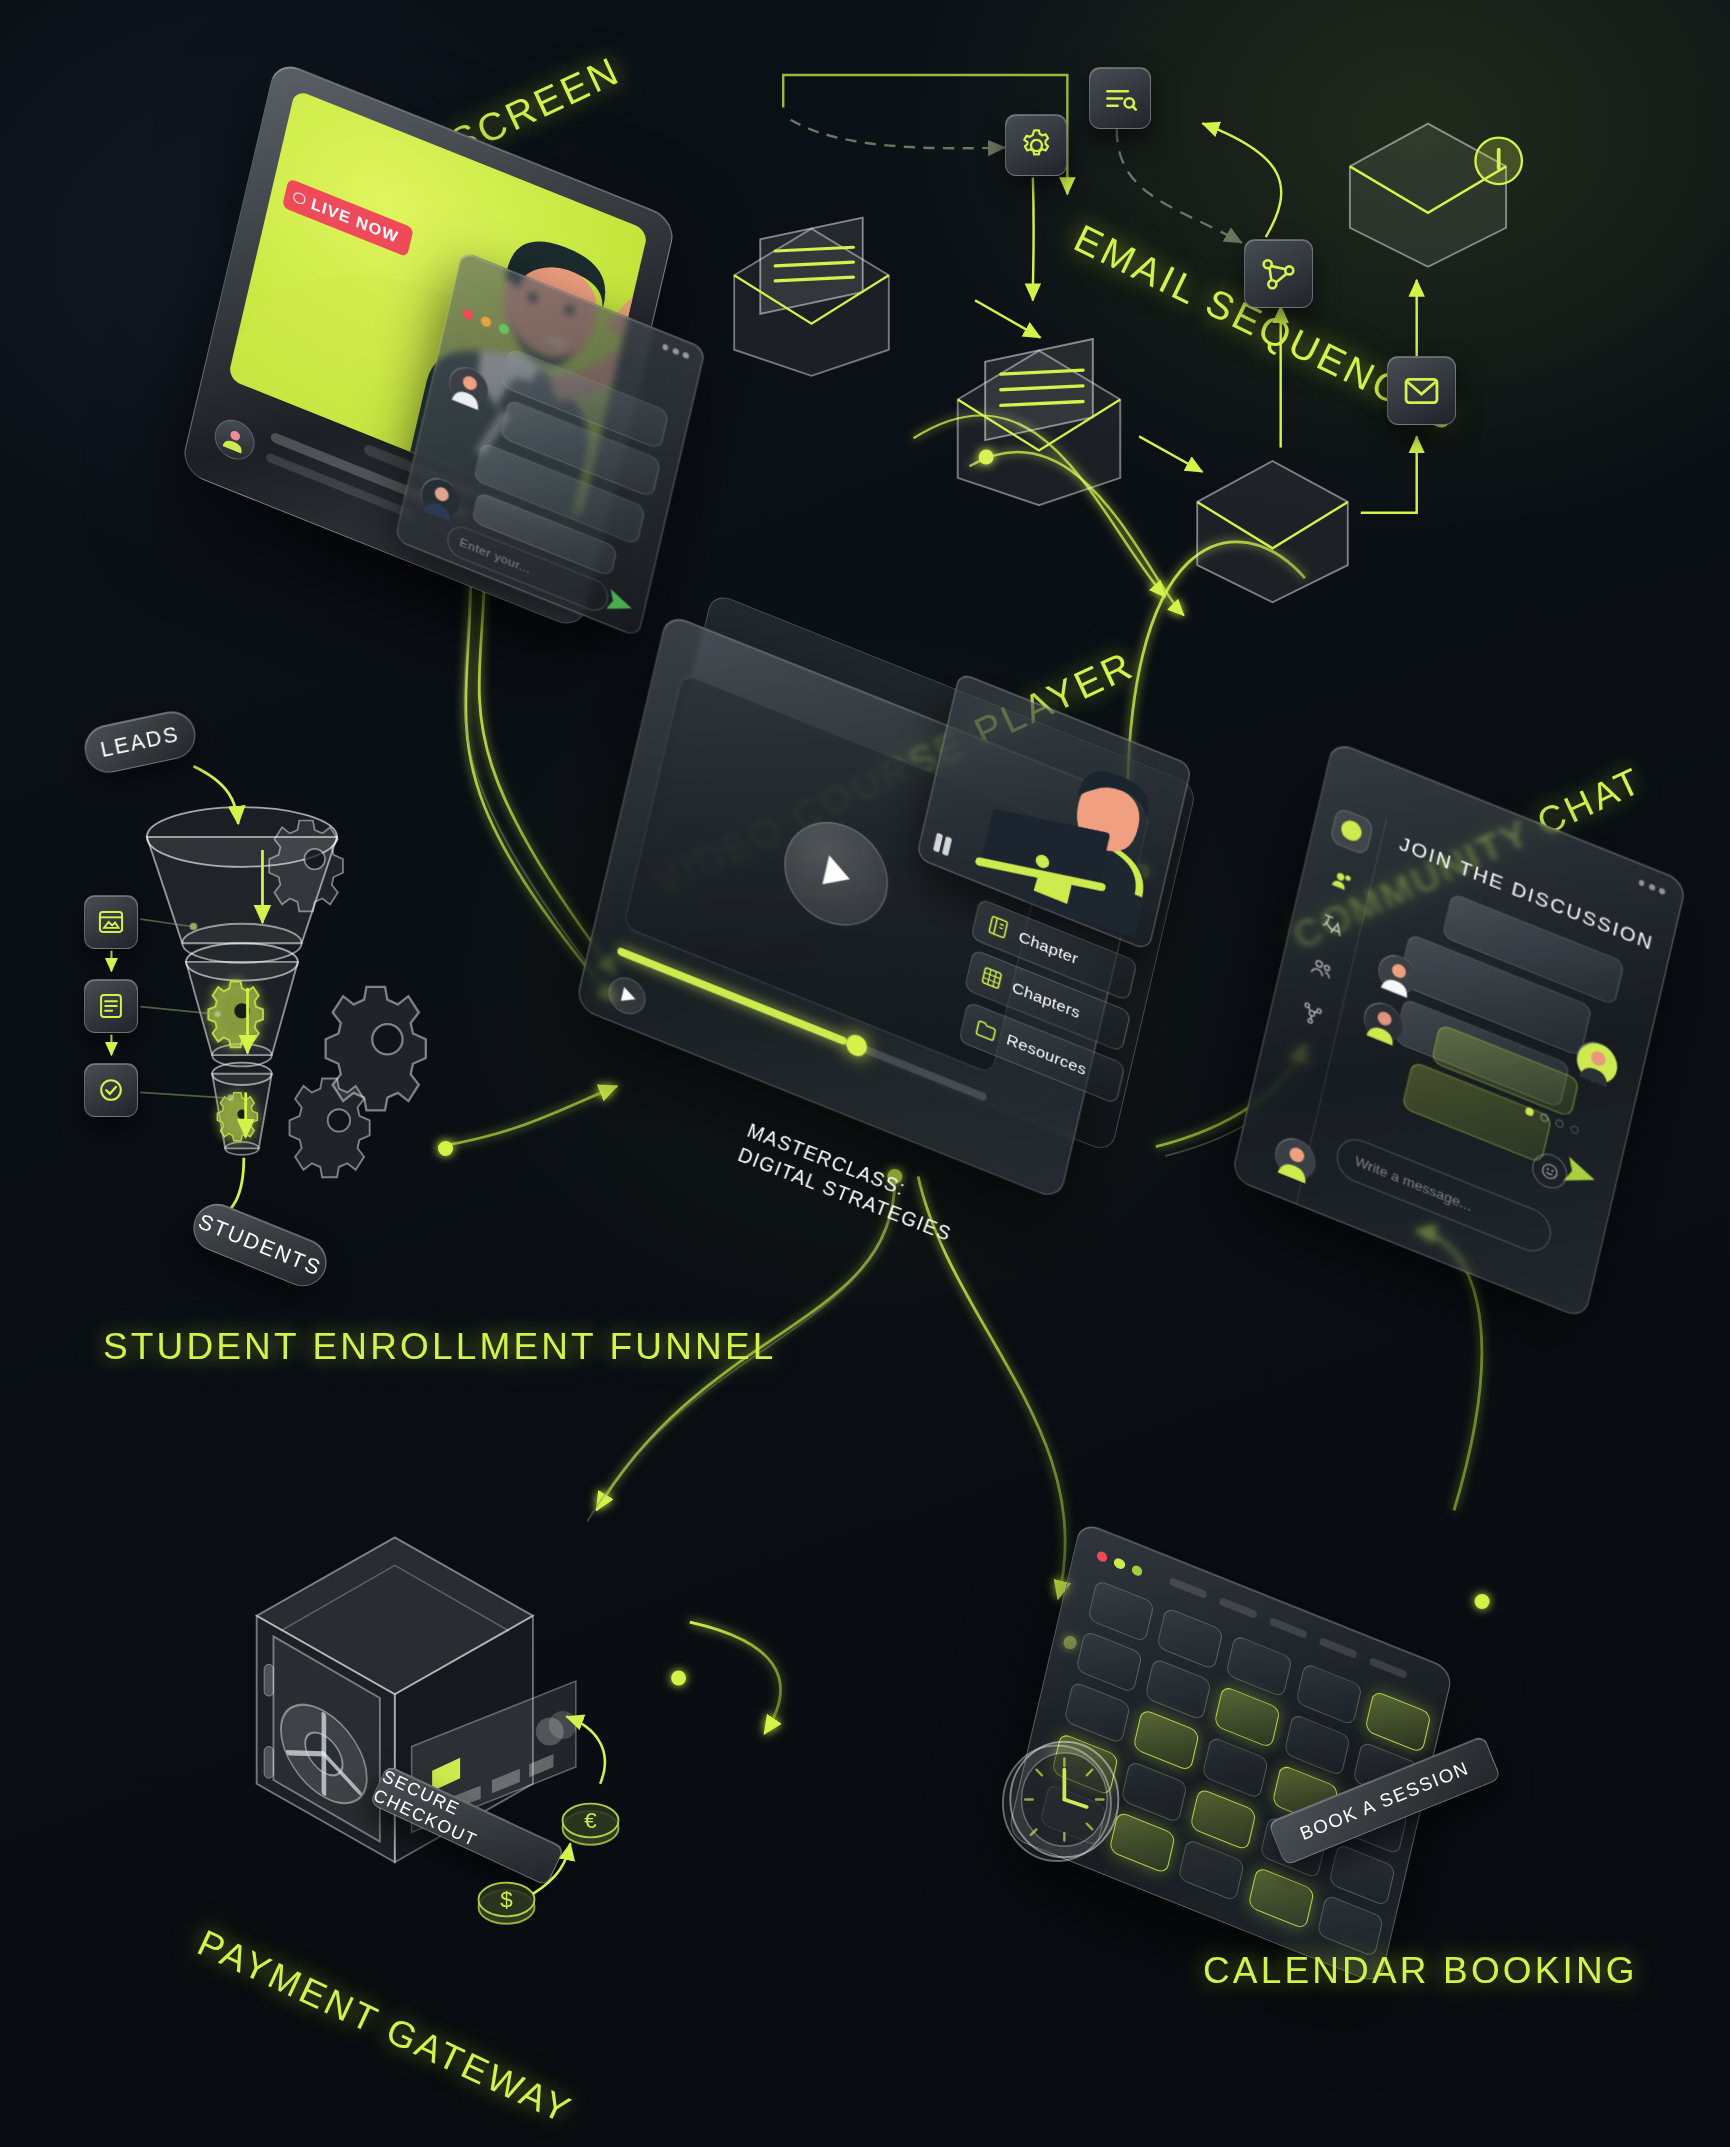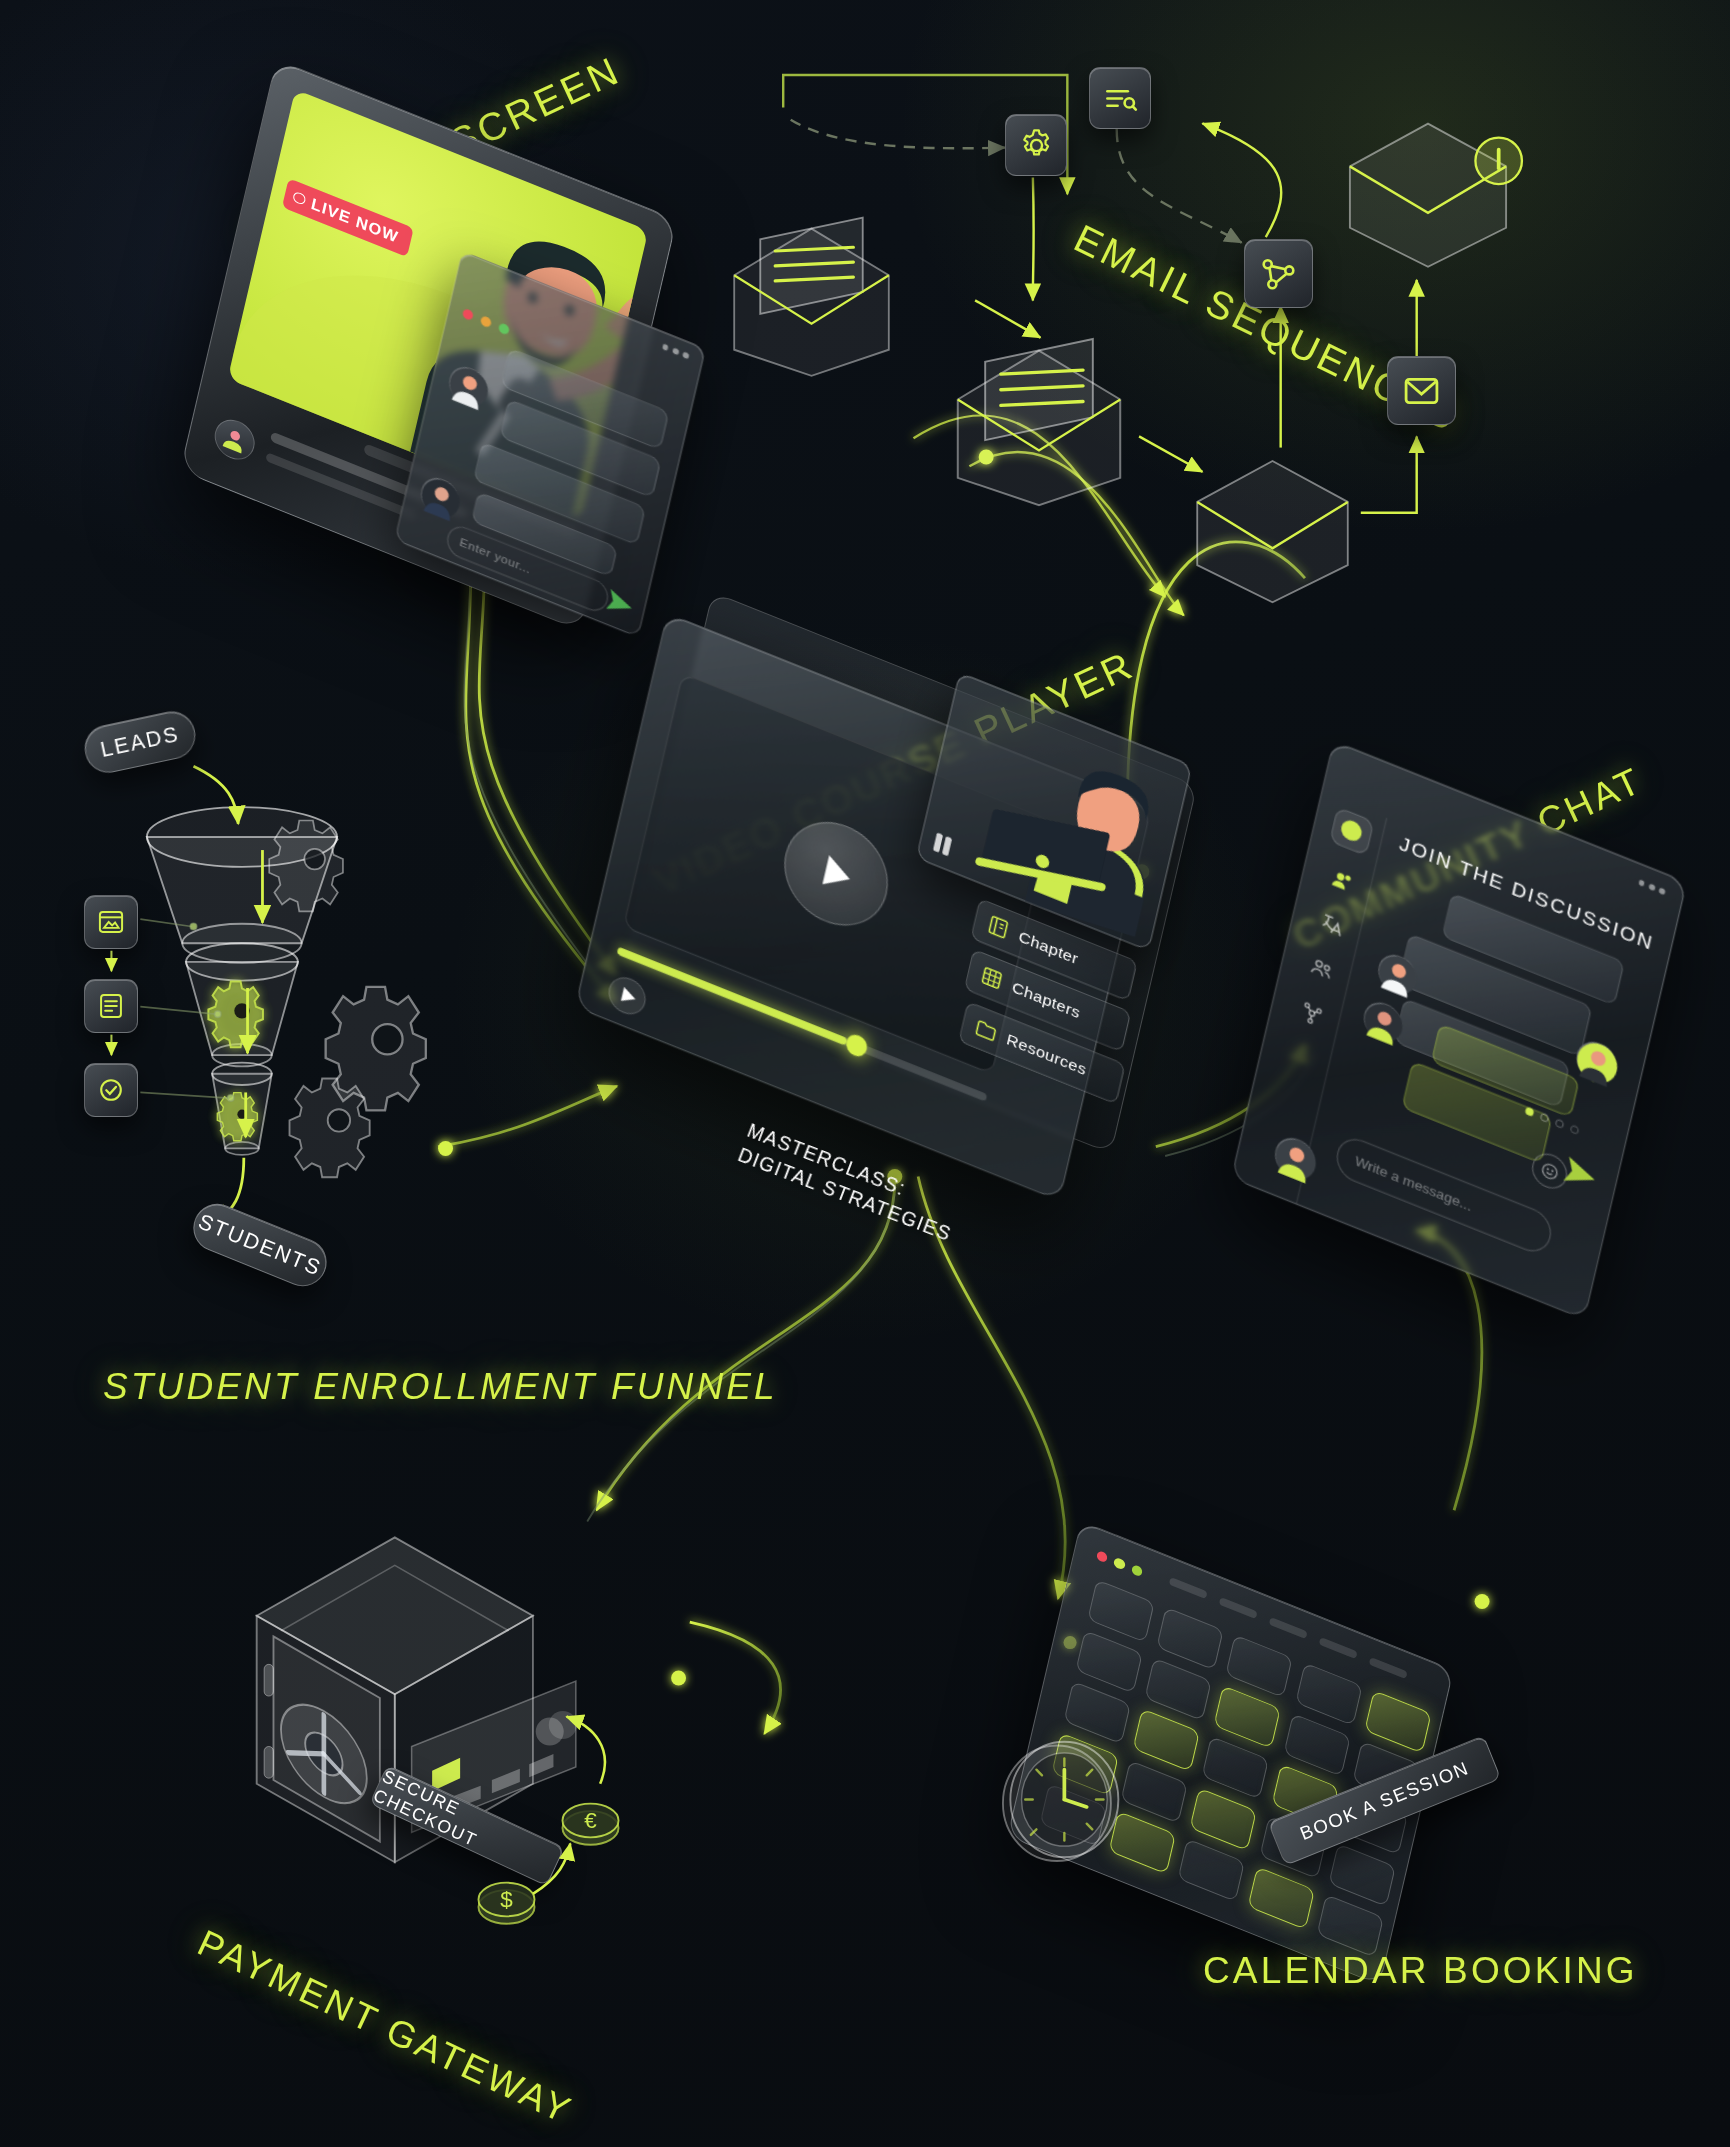--- a/index.html
+++ b/index.html
@@ -476,7 +476,7 @@
     </div>
   </div>
 
-  <div class="lbl flat" style="left:103px; top:1364px; width:298px; font-size:37px; line-height:1.22;font-style:italic;">
+  <div class="lbl flat" style="left:103px; top:1324px; width:298px; font-size:37px; line-height:1.22;">
     <span>STUDENT ENROLLMENT FUNNEL</span>
   </div>
 

